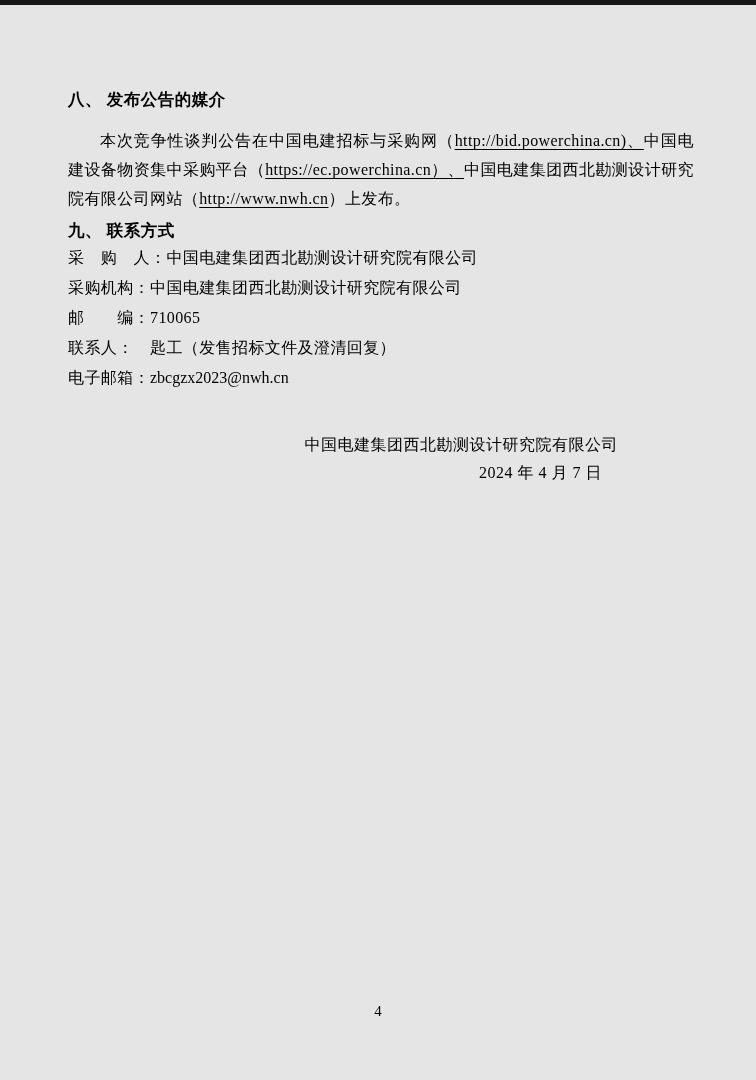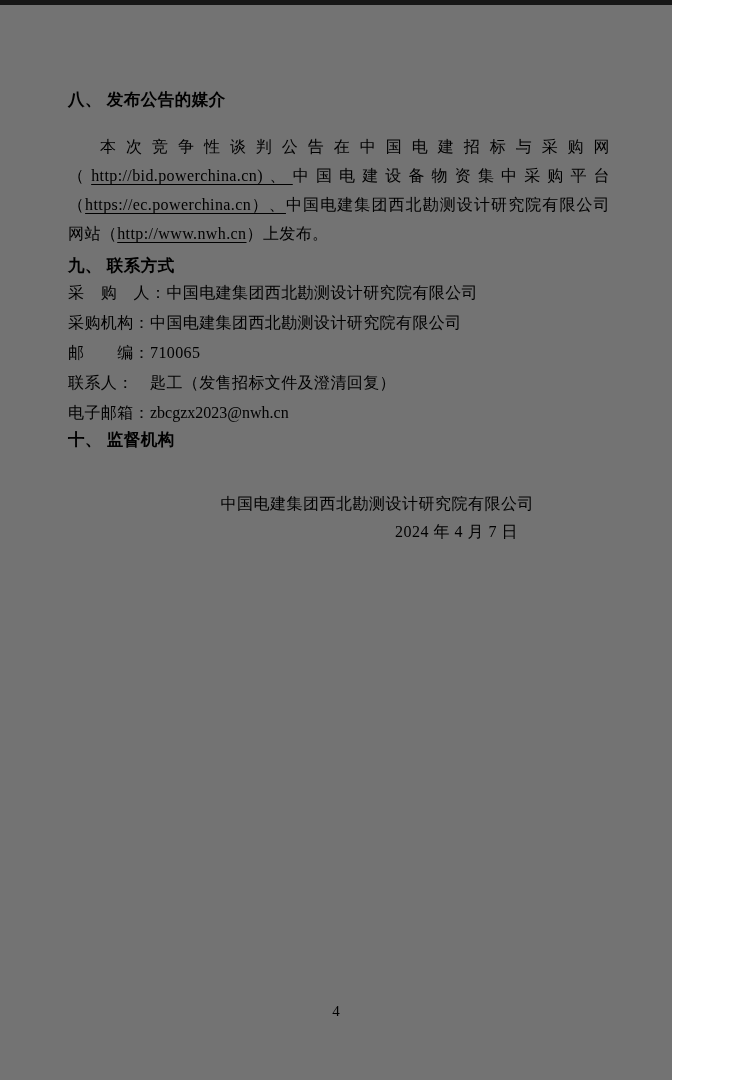--- a/index.html
+++ b/index.html
@@ -9,9 +9,9 @@
   }
   .page {
     position: relative;
-    width: 672px;
+    width: 756px;
     height: 1080px;
-    background: #737373;
+    background: #e5e5e5;
     overflow: hidden;
     color: #000000;
   }

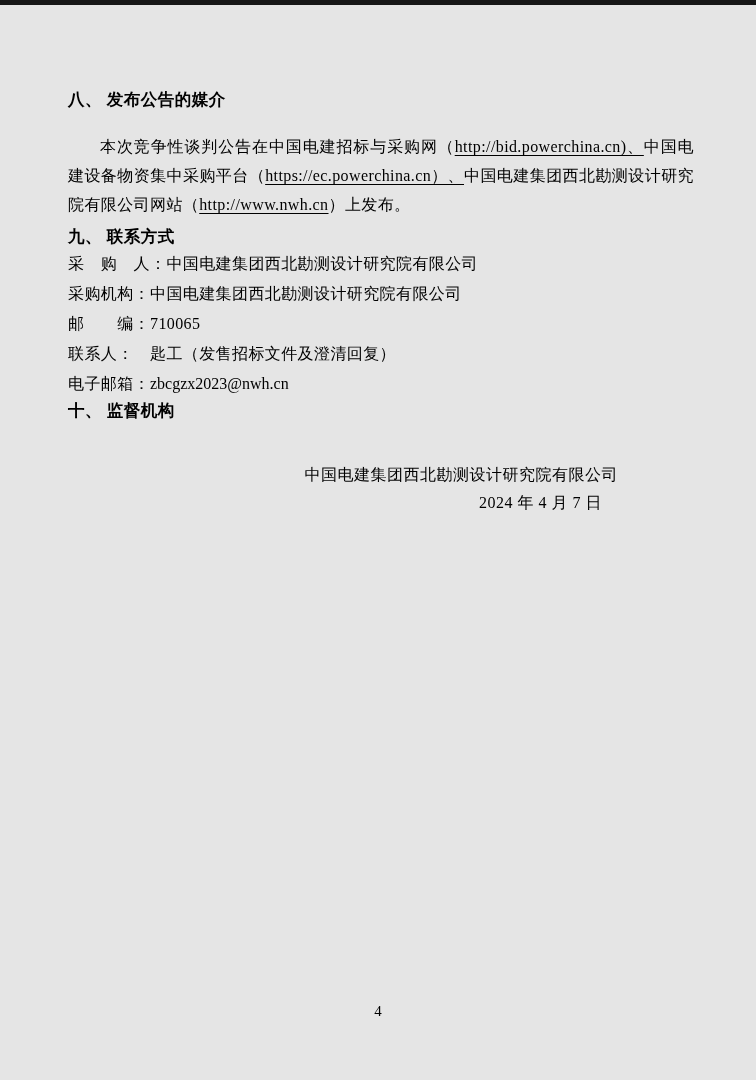--- a/index.html
+++ b/index.html
@@ -36,7 +36,7 @@
     letter-spacing: 0.5px;
   }
   .para {
-    margin-top: 20px;
+    margin-top: 14px;
     margin-bottom: 6px;
     line-height: 29px;
     text-align: justify;

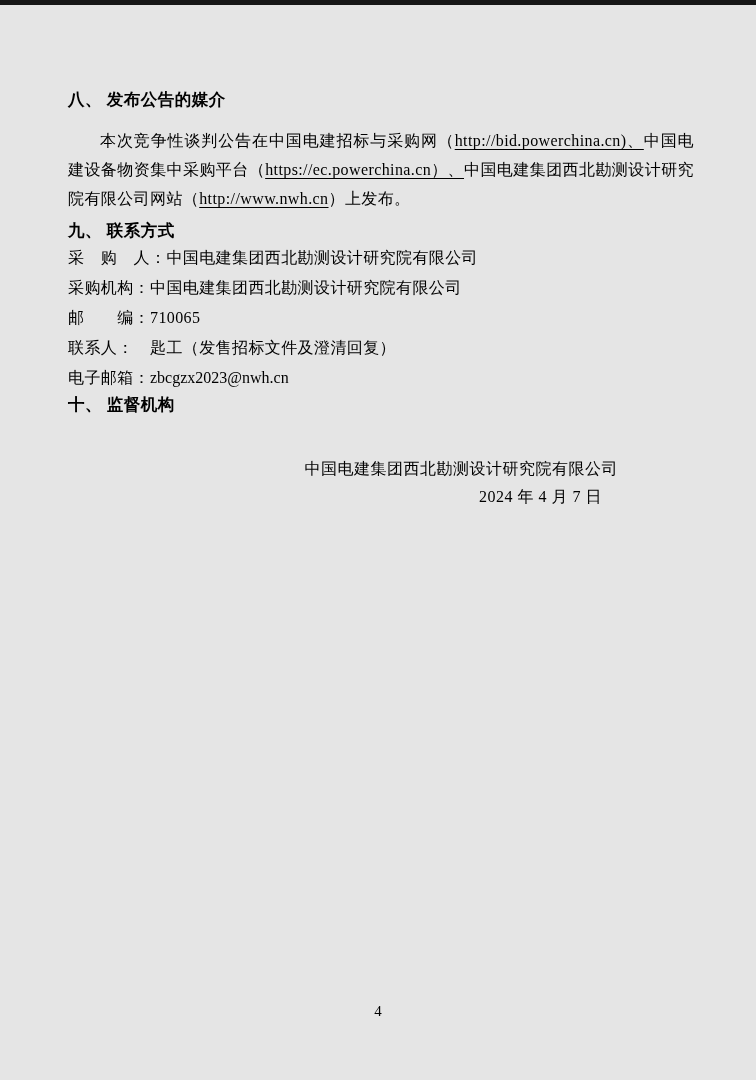--- a/index.html
+++ b/index.html
@@ -99,7 +99,6 @@
       <div class="row"><span>电子邮箱：</span><span class="val-bold">zbcgzx2023@nwh.cn</span></div>
     </div>
 
-    <div class="heading h-ten">十、 监督机构</div>
 
 
     <div class="signature">

